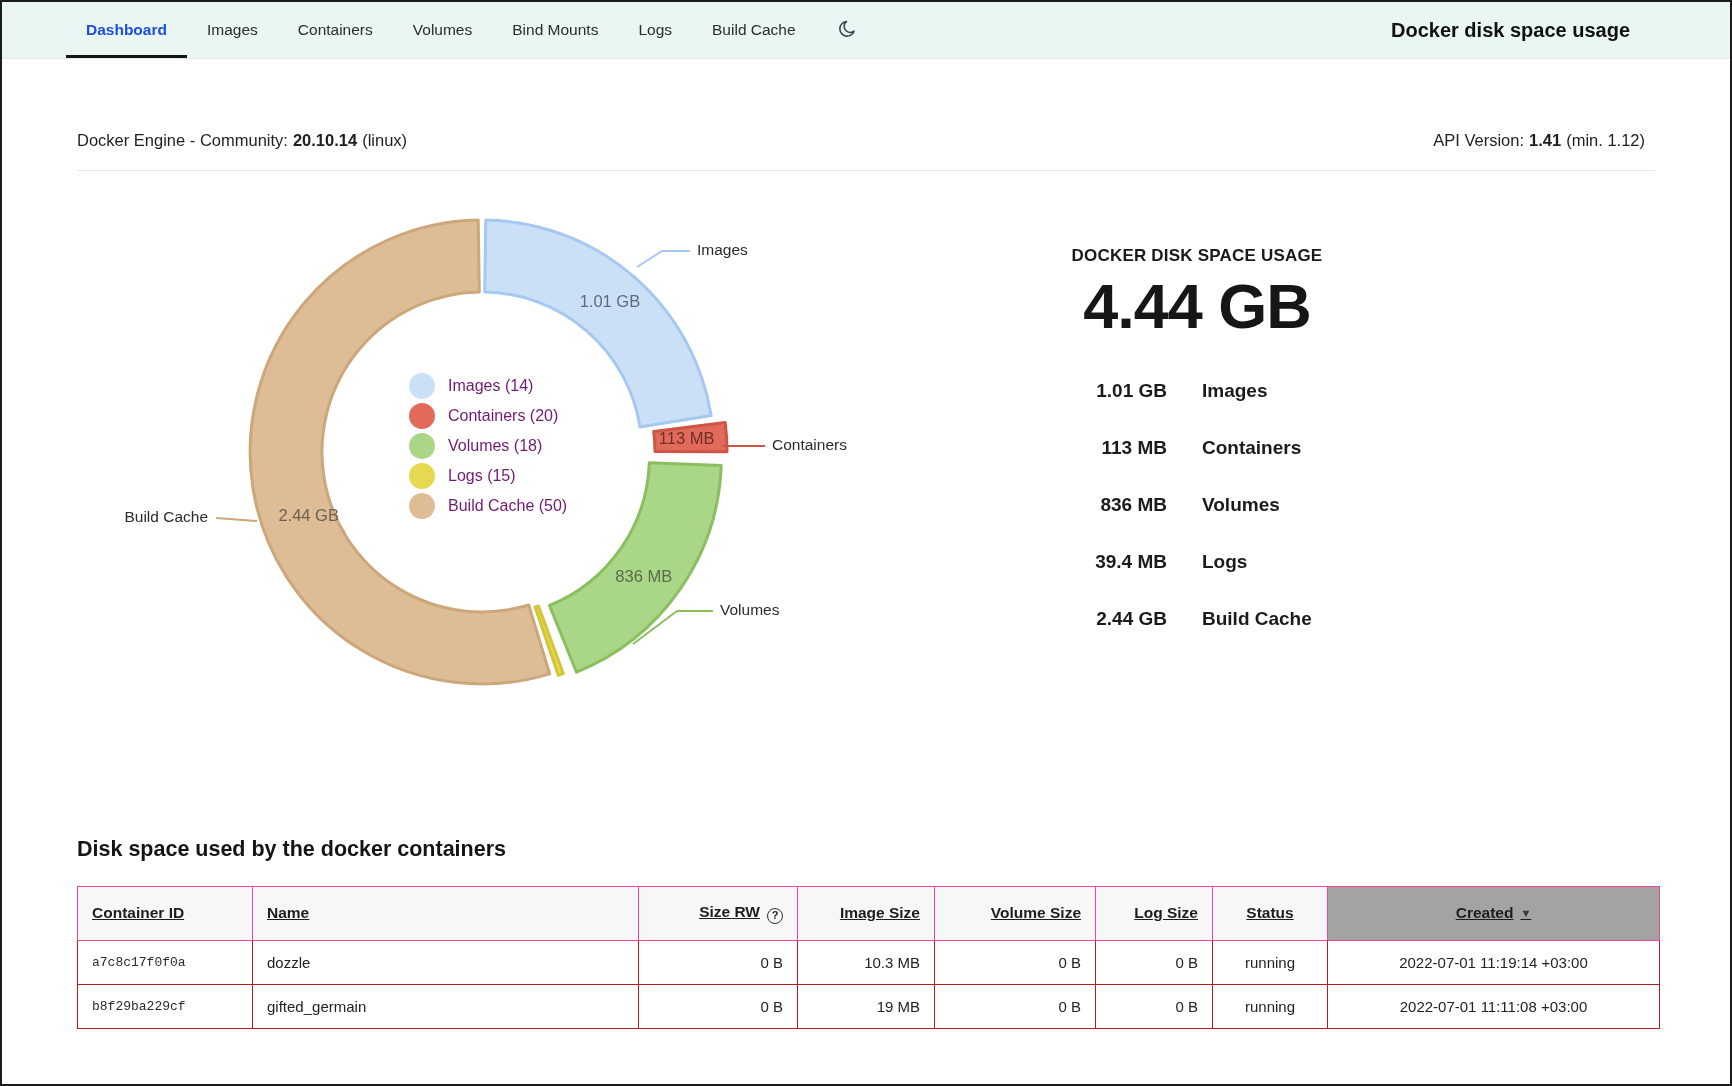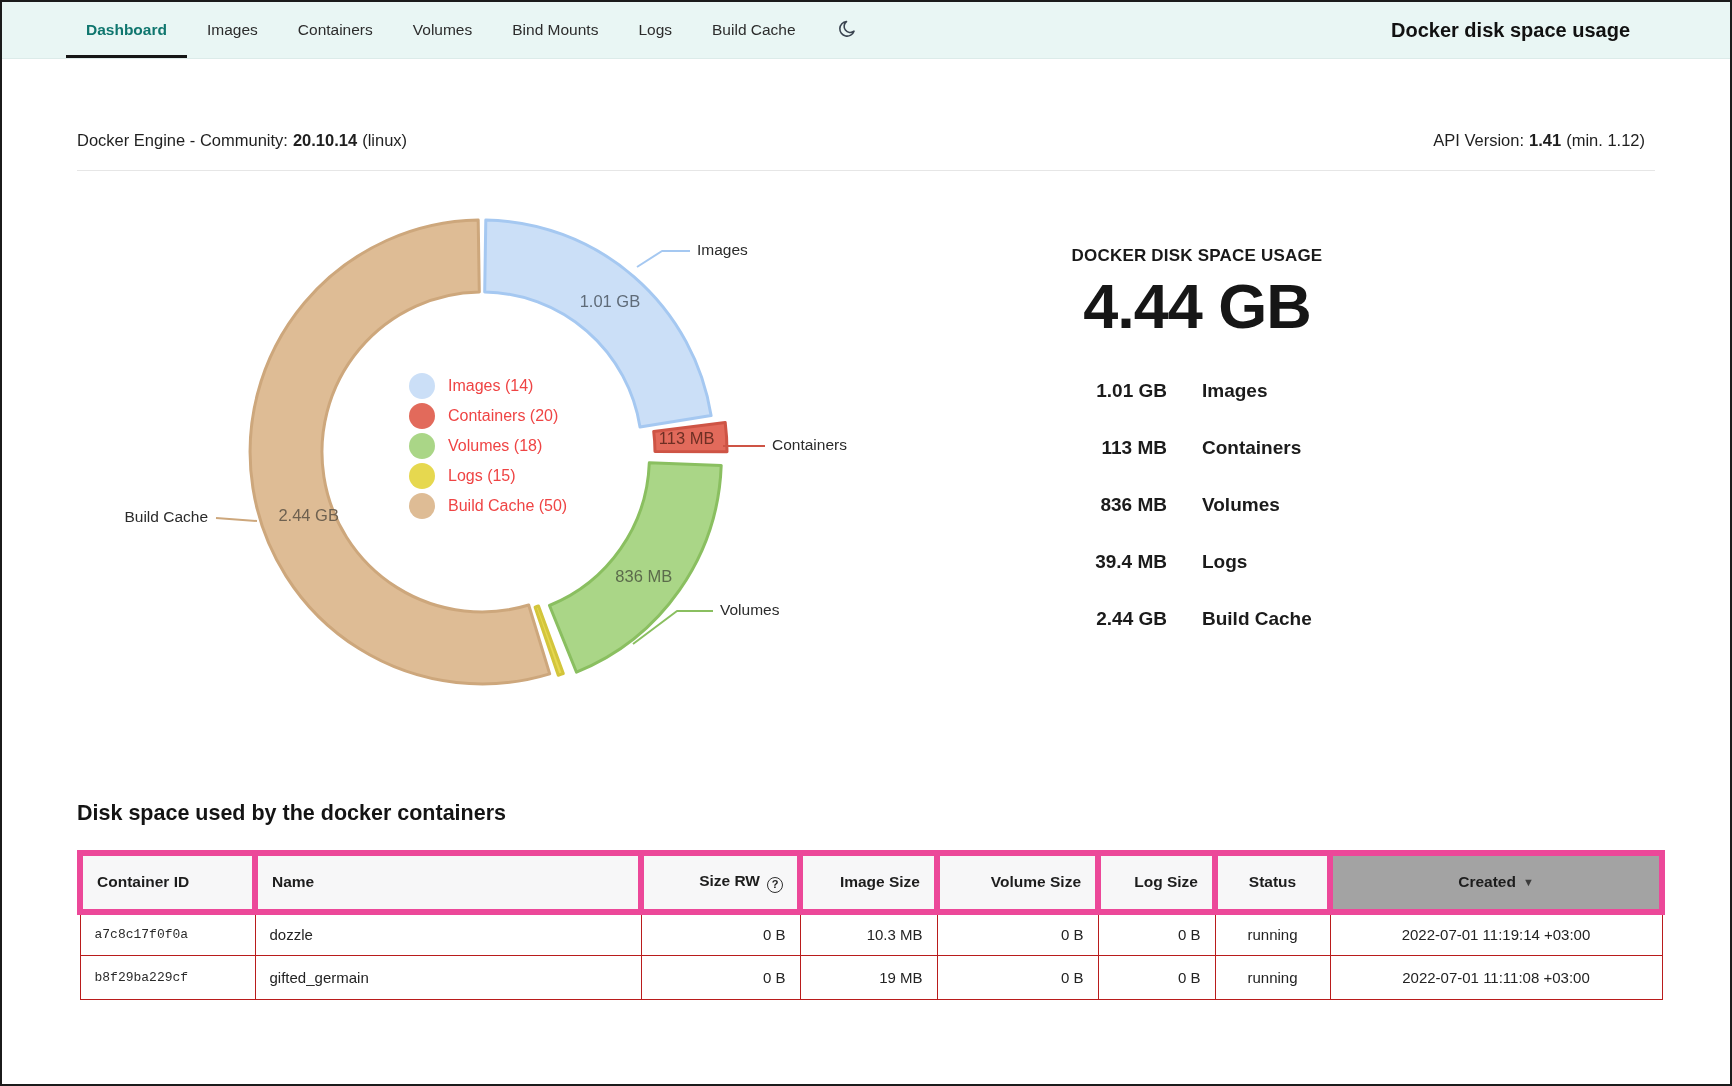--- a/index.html
+++ b/index.html
@@ -22,7 +22,7 @@
     position:relative; padding:0 20px; display:flex; align-items:center;
     font-size:15.5px; color:#2c2c2c; cursor:pointer; white-space:nowrap;
   }
-  .tab.active { font-weight:bold; color:#0f766e; }
+  .tab.active { font-weight:bold; color:#1d4ed8; }
   .tab.active::after {
     content:""; position:absolute; left:0; right:0; bottom:0; height:3px; background:#151515;
   }

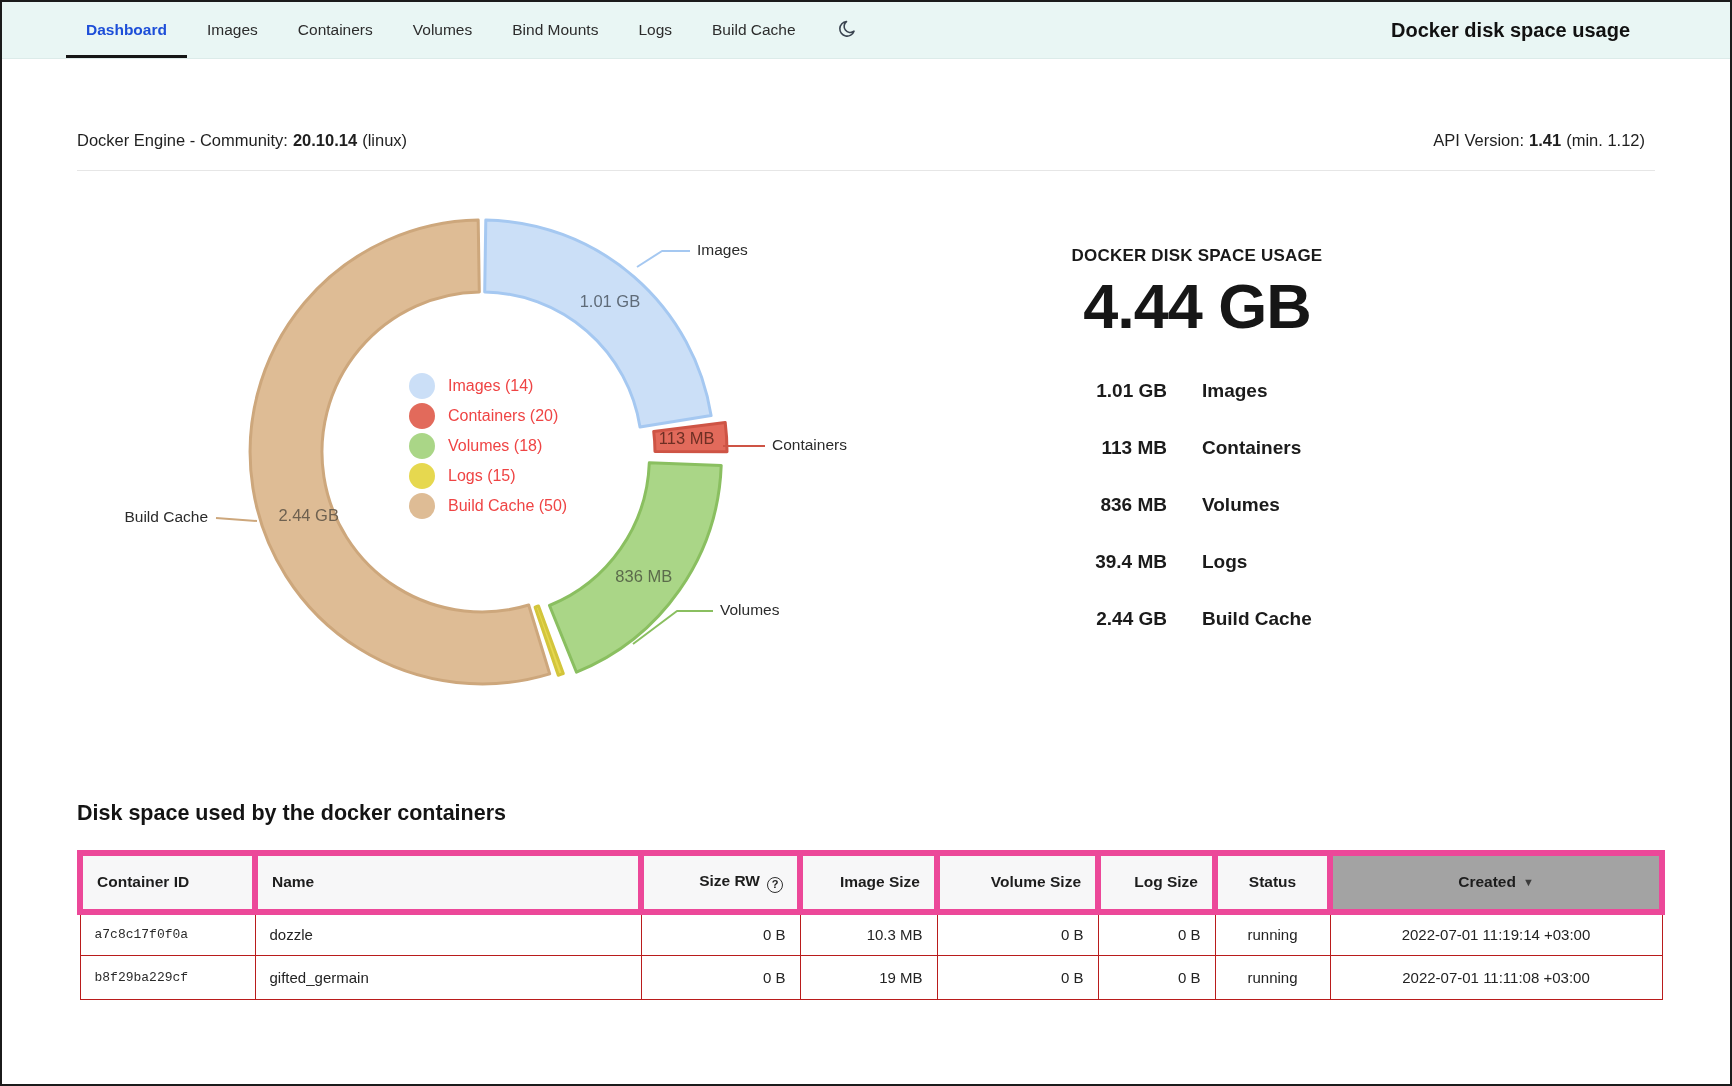--- a/index.html
+++ b/index.html
@@ -45,7 +45,7 @@
   .legend { position:absolute; left:332px; top:176px; }
   .legend-item { display:flex; align-items:center; height:26px; margin-bottom:4px; }
   .legend-dot { width:26px; height:26px; border-radius:50%; flex:0 0 auto; }
-  .legend-label { margin-left:13px; font-size:16px; color:#ef4444; }
+  .legend-label { margin-left:13px; font-size:16px; color:#701a75; }
   
   .usage-panel { width:300px; margin-left:140px; margin-top:49px; text-align:center; }
   .usage-title { font-size:17px; font-weight:bold; letter-spacing:.2px; color:#191919; }

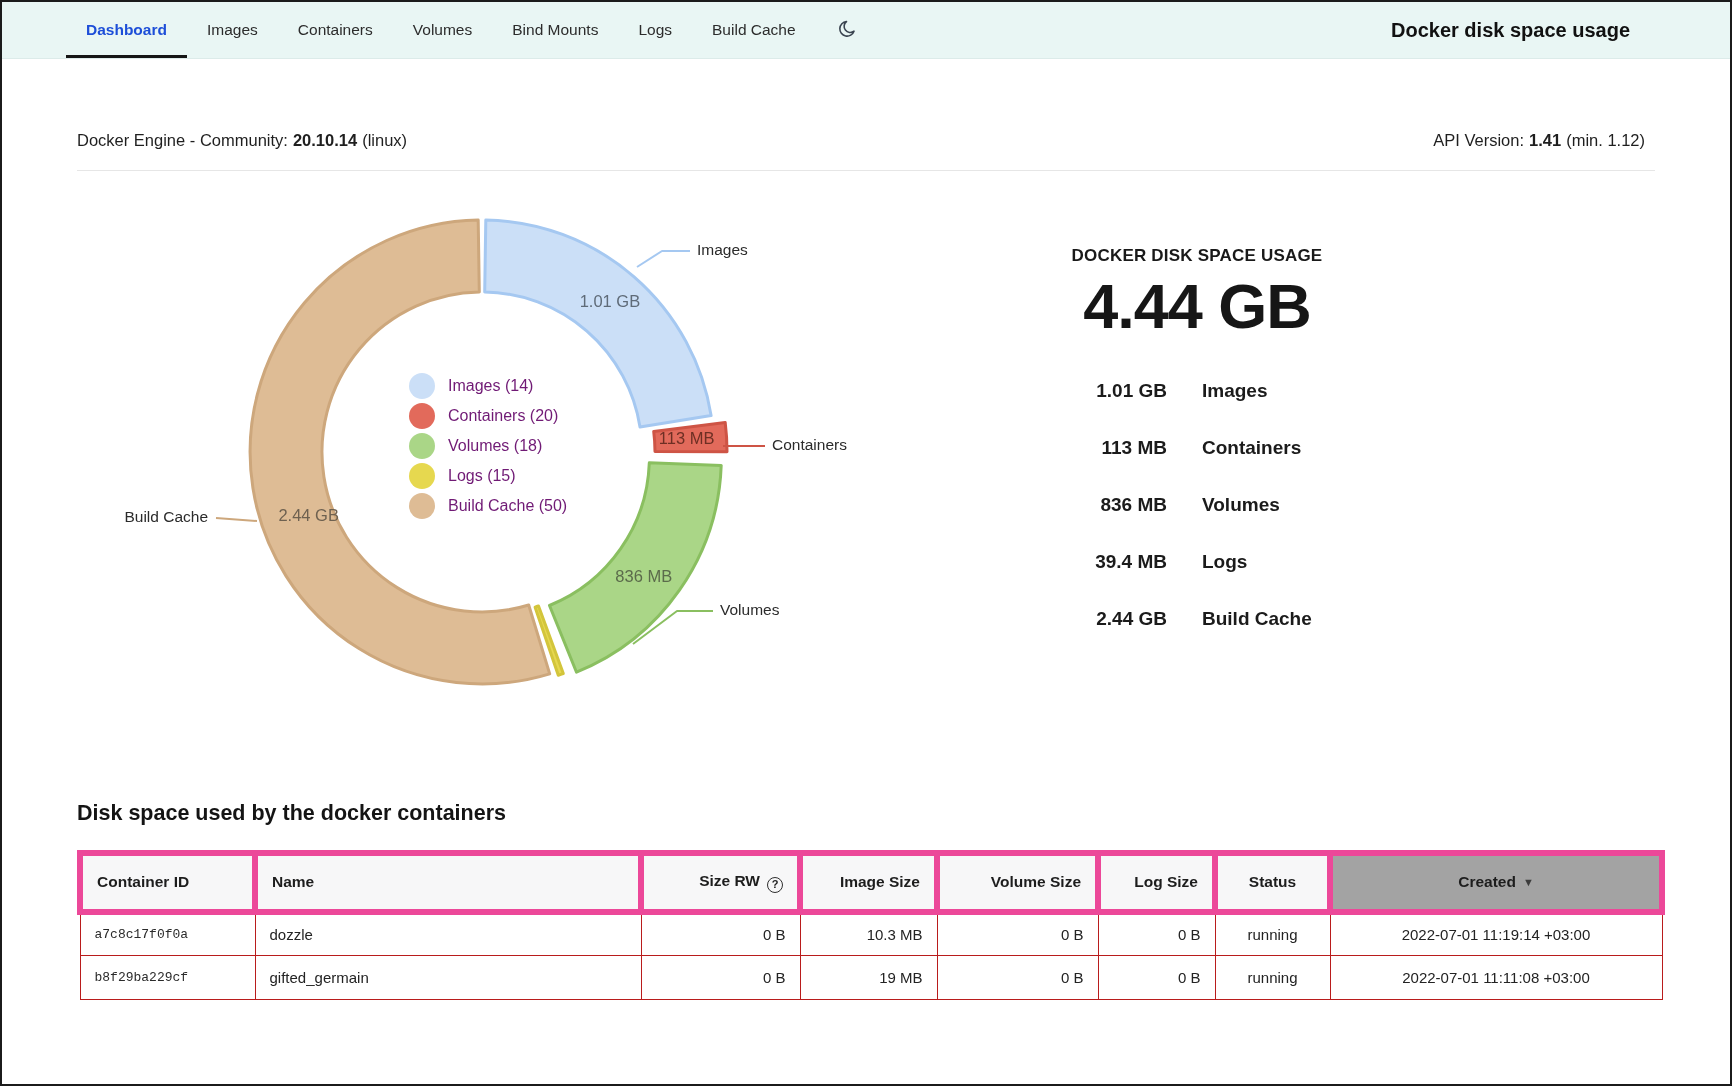--- a/index.html
+++ b/index.html
@@ -55,7 +55,7 @@
   .stat-value { width:120px; text-align:right; font-weight:bold; font-size:19px; color:#1b1b1b; }
   .stat-label { margin-left:35px; text-align:left; font-weight:bold; font-size:19px; color:#1b1b1b; }
   
-  .section-heading { padding:0 75px; margin-top:84px; font-size:21.5px; font-weight:bold; color:#141414; }
+  .section-heading { padding:0 75px; margin-top:120px; font-size:21.5px; font-weight:bold; color:#141414; }
   .table-wrap { margin:24px 85px 0 75px; }
   table { width:100%; border-collapse:collapse; font-size:15px; color:#232323; table-layout:fixed; }
   th {

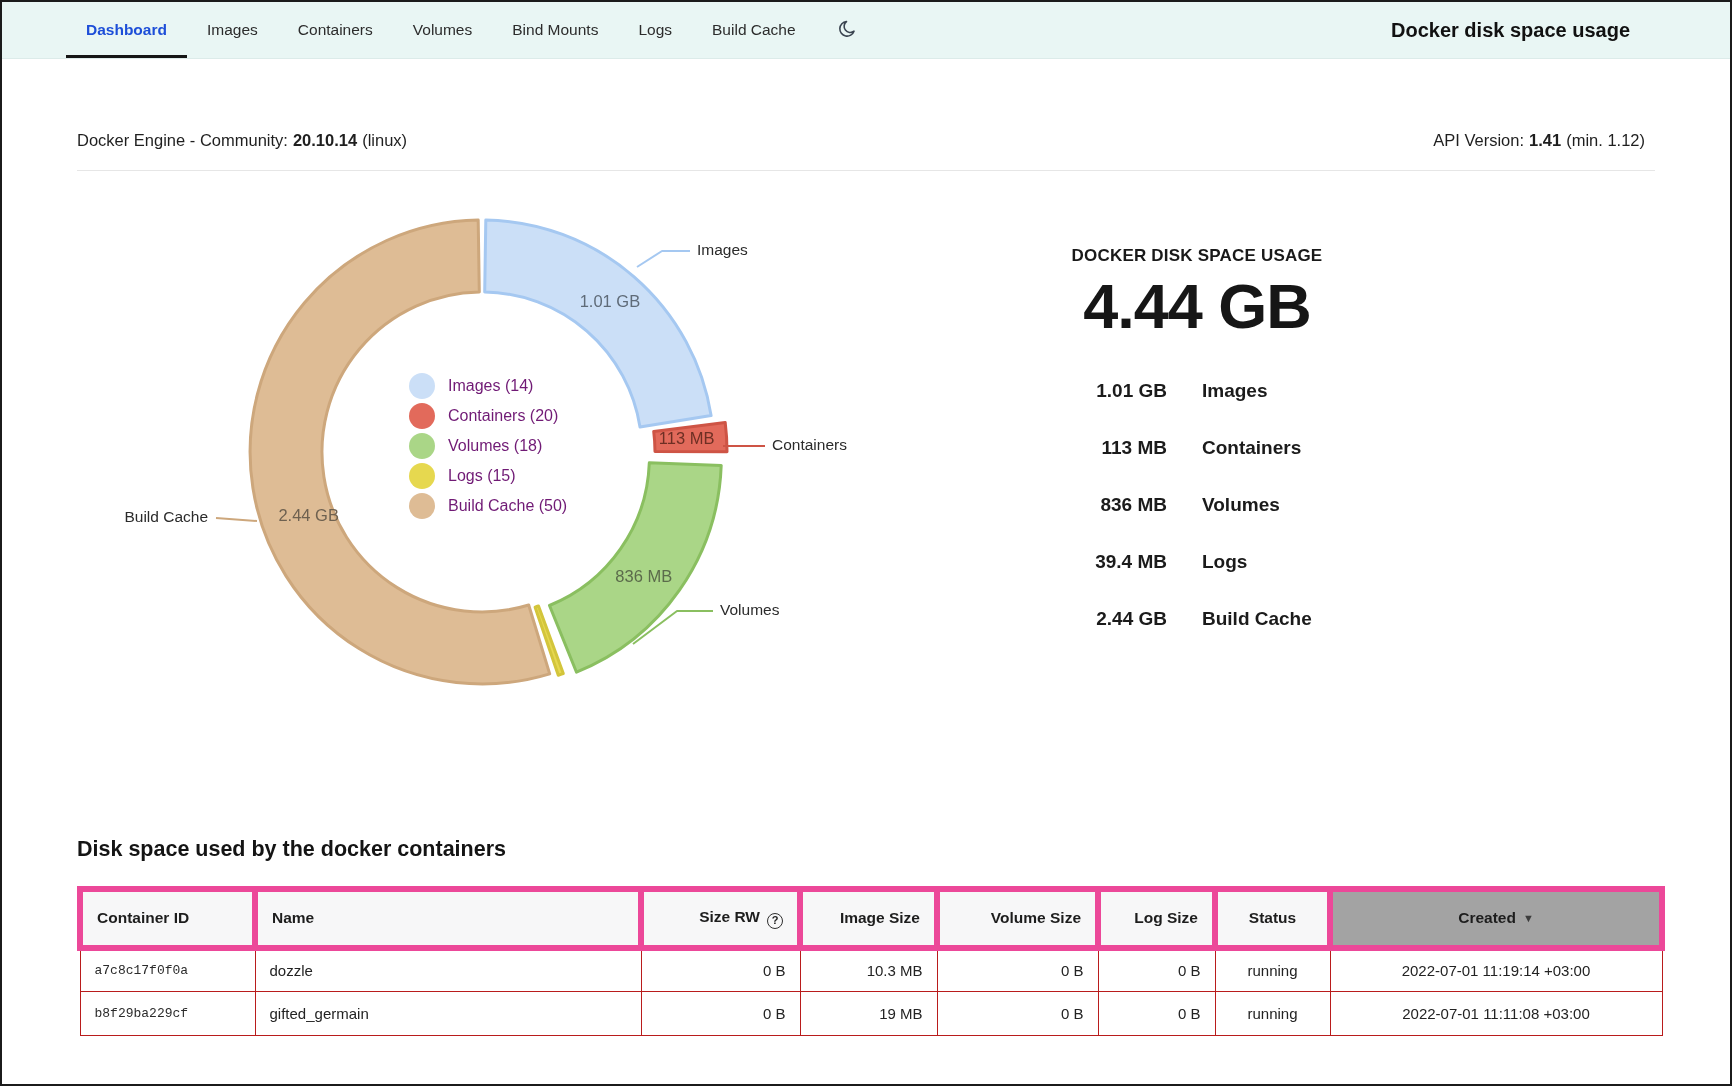--- a/index.html
+++ b/index.html
@@ -60,7 +60,7 @@
   table { width:100%; border-collapse:collapse; font-size:15px; color:#232323; table-layout:fixed; }
   th {
     background:#f7f7f8; font-weight:bold; height:52px; font-size:15.5px; color:#1d1d1d;
-    border:6px solid #ec4899; padding:16px 14px; white-space:nowrap;
+    border:1px solid #ec4899; padding:16px 14px; white-space:nowrap;text-decoration:underline;
   }
   th.sorted { background:#a3a3a3; }
   td { height:44px; border:1px solid #b91c1c; padding:0 14px; white-space:nowrap; overflow:hidden; }

